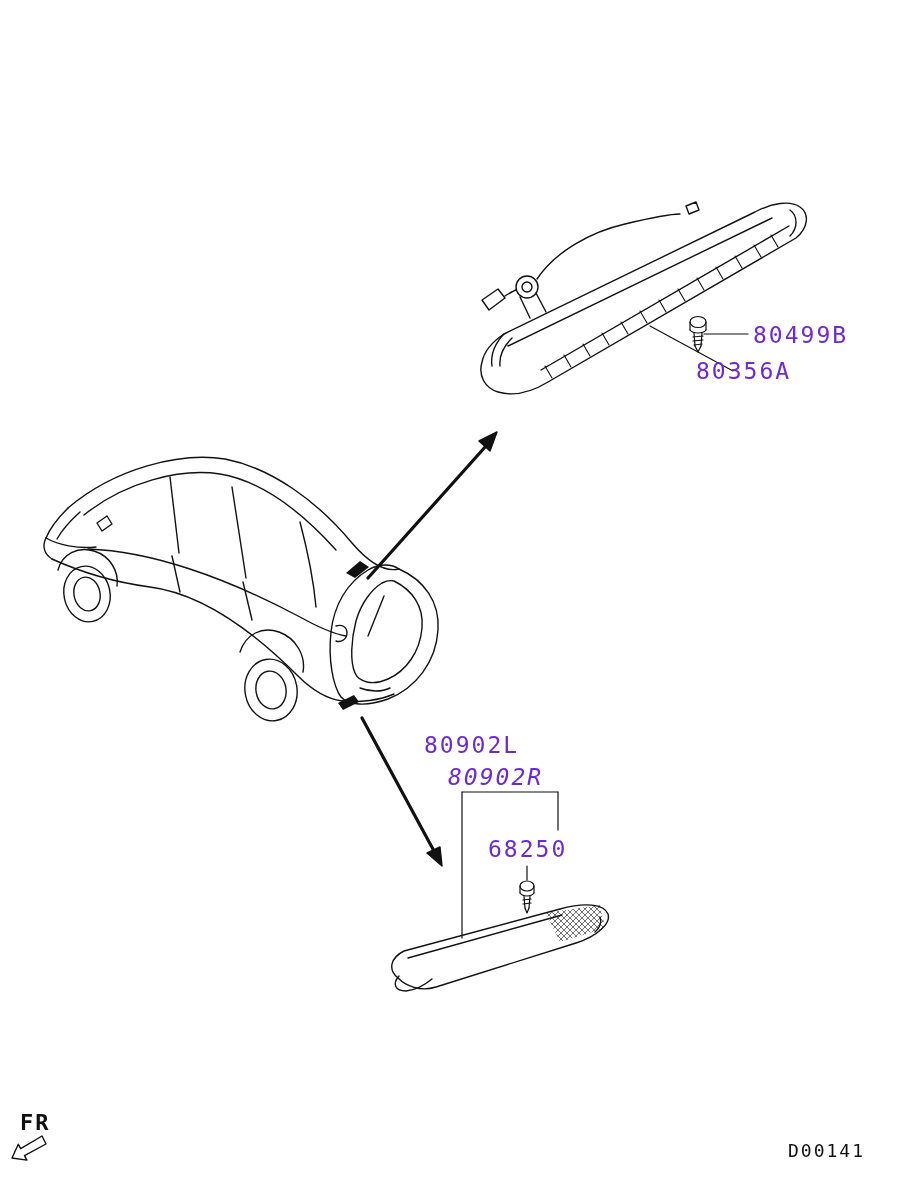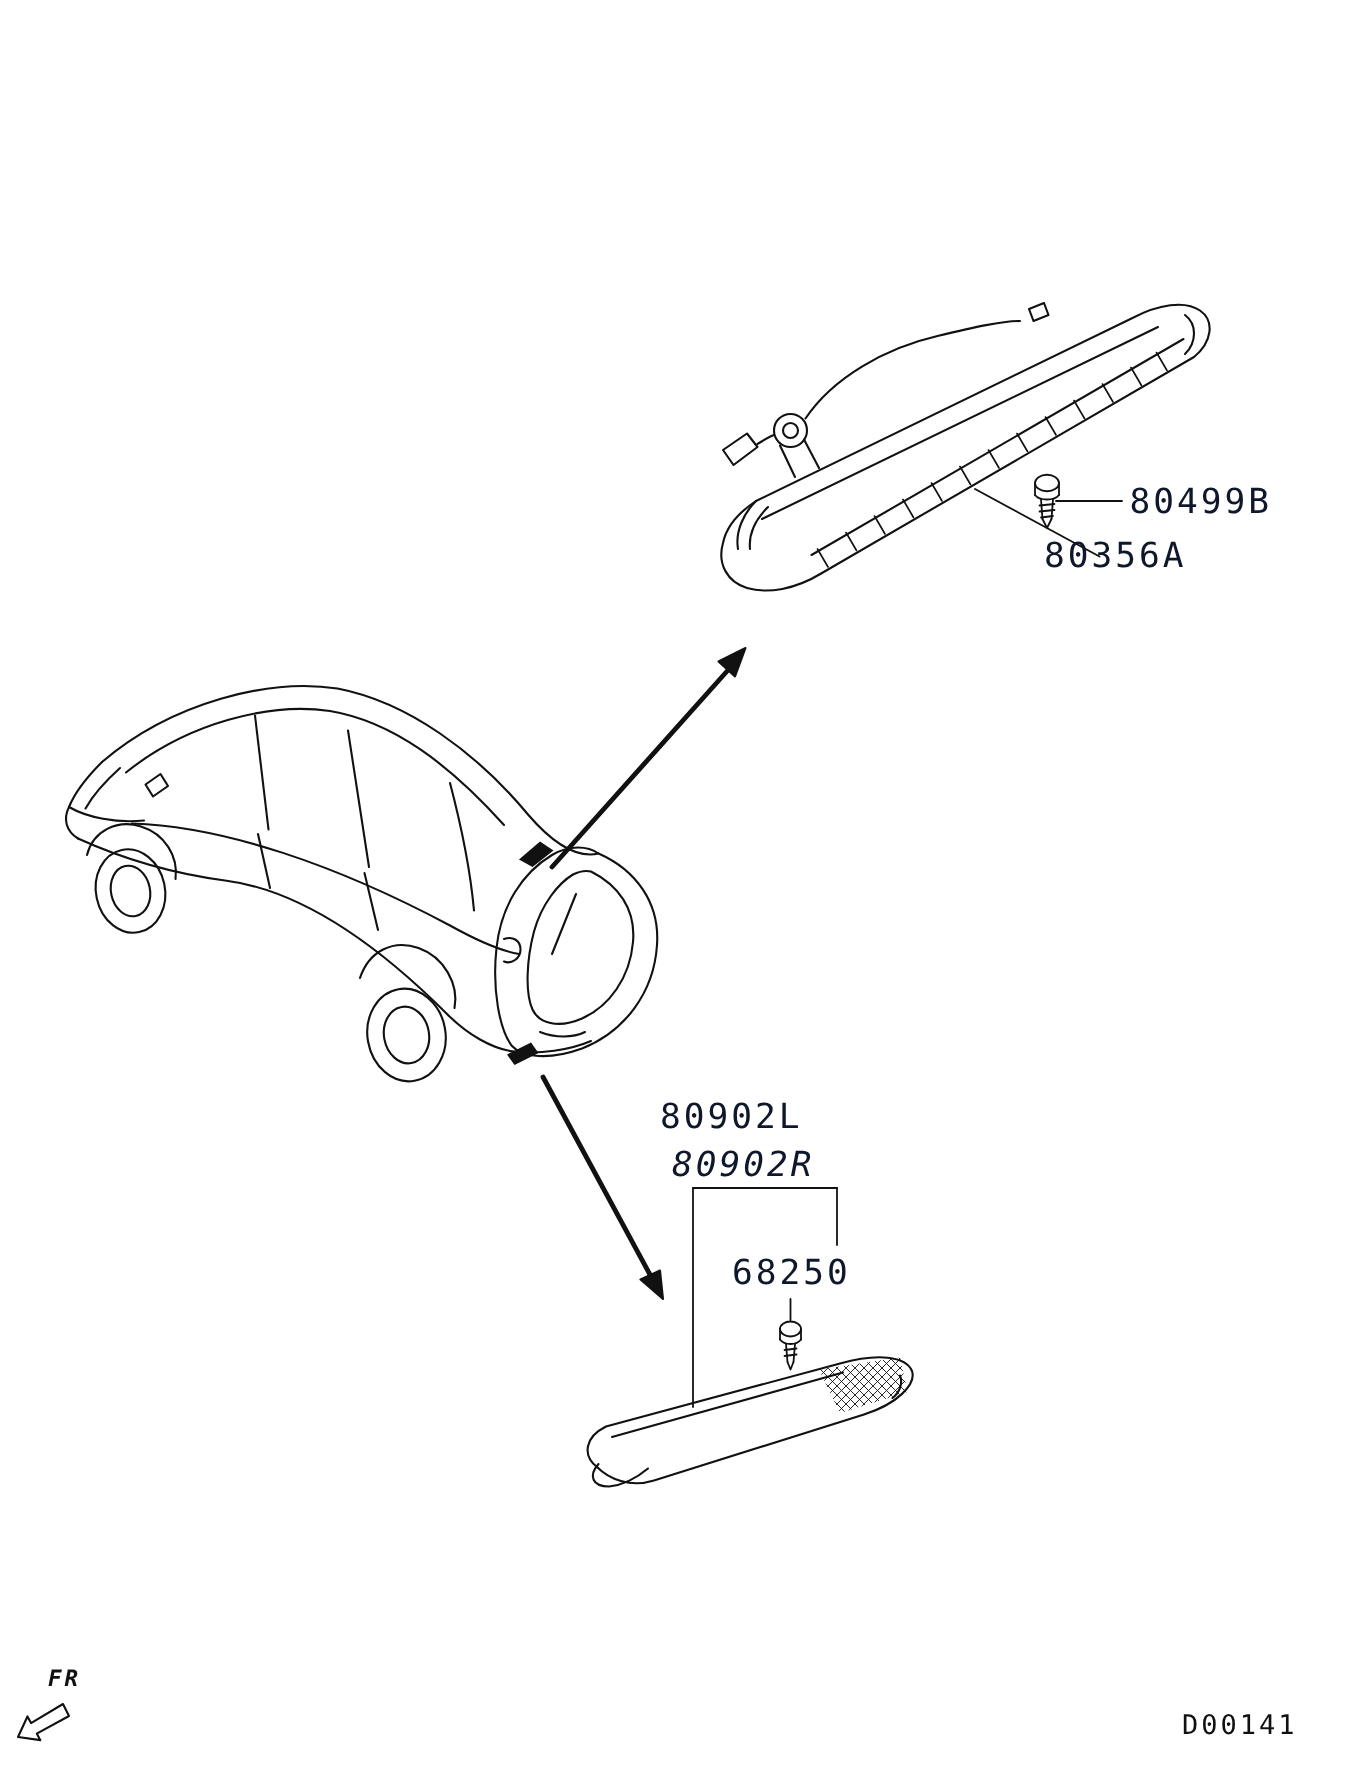--- a/index.html
+++ b/index.html
@@ -20,7 +20,7 @@
     letter-spacing: 2px;
     line-height: 26px;
     white-space: nowrap;
-    color: #0f172a;
+    color: #6d28d9;
   }
   .fr-label {
     position: absolute;

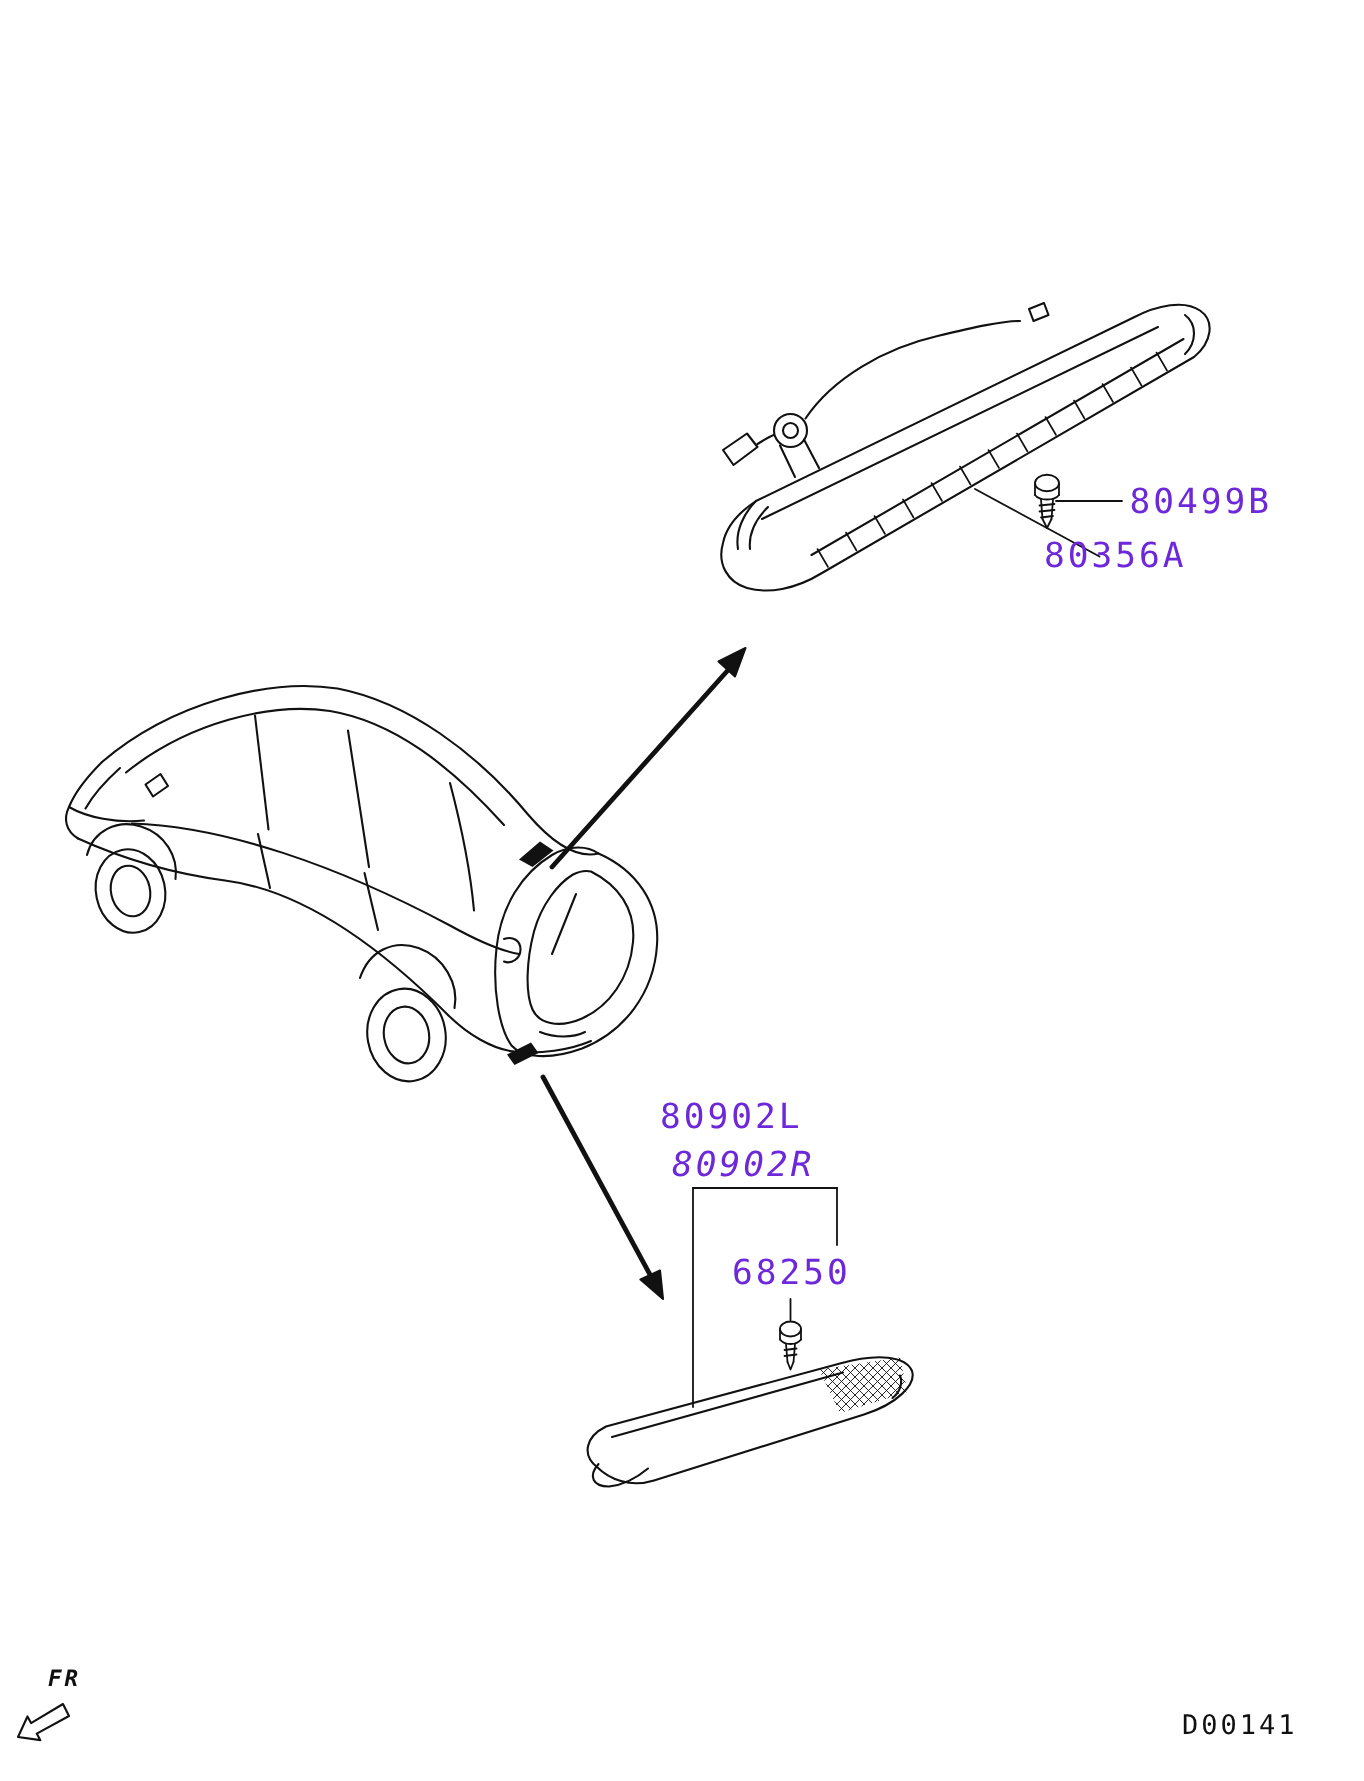--- a/index.html
+++ b/index.html
@@ -181,7 +181,7 @@
 
   <div class="callout" style="left:696px; top:358px;">80356A</div>
 
-  <div class="callout" style="left:440px; top:732px;">80902L</div>
+  <div class="callout" style="left:424px; top:732px;">80902L</div>
 
   <div class="callout" style="left:448px; top:764px;font-style:italic;">80902R</div>
 

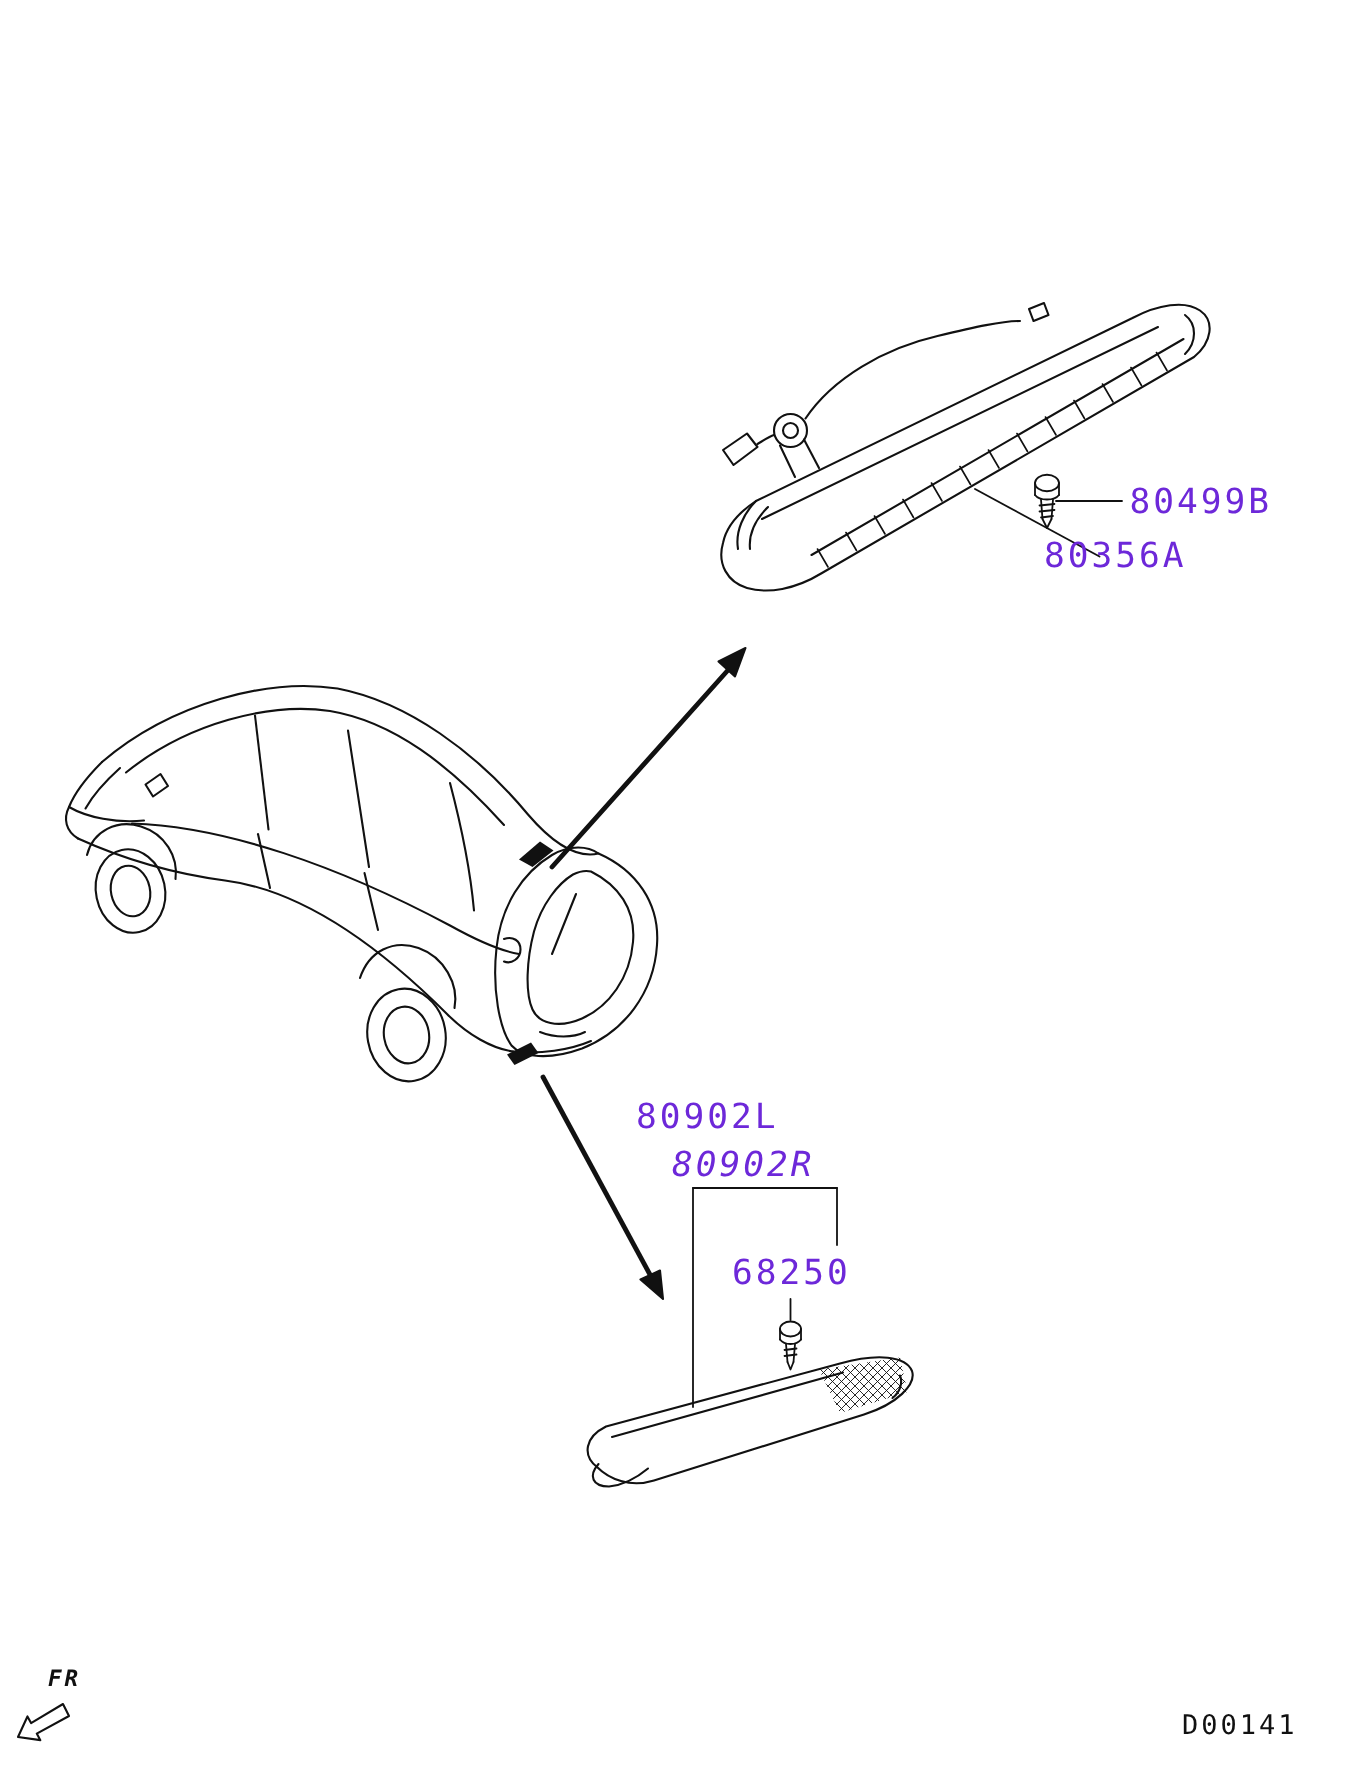--- a/index.html
+++ b/index.html
@@ -24,12 +24,11 @@
   }
   .fr-label {
     position: absolute;
-    left: 32px;
+    left: 20px;
     top: 1110px;
-    font-size: 15px;
+    font-size: 22px;
     letter-spacing: 2px;
     font-weight: bold;
-    font-style: italic;
   }
   .diagram-code {
     position: absolute;

